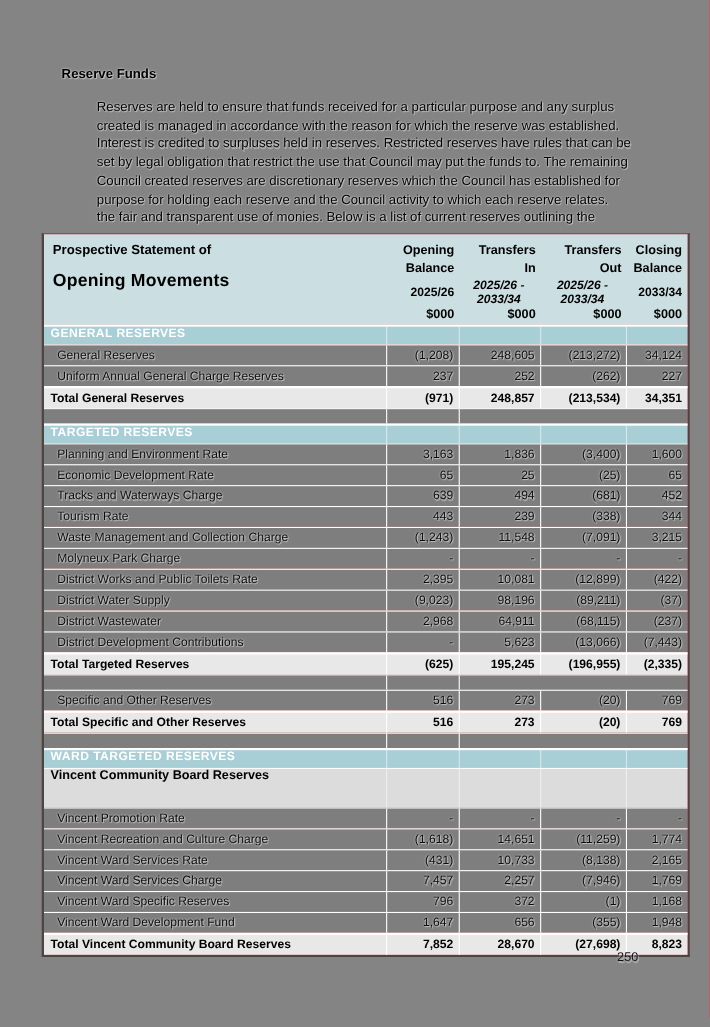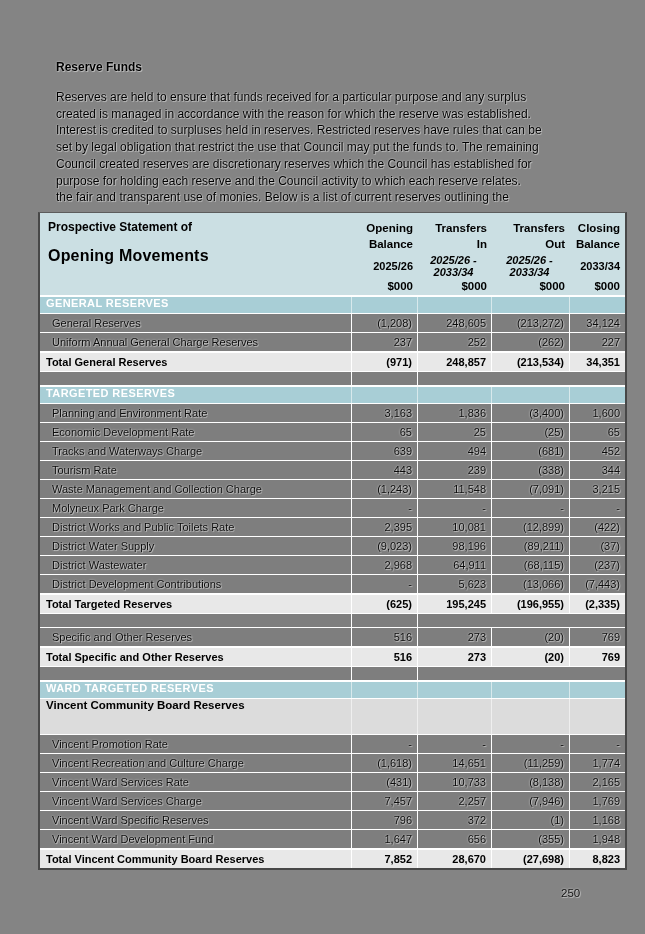--- a/index.html
+++ b/index.html
@@ -17,7 +17,7 @@
   .intro { position: absolute; left: 56px; top: 60px; width: 580px; }
   .intro-heading { font-size: 12px; font-weight: bold; margin-bottom: 15px; }
   .intro-para { font-size: 12px; }
-  .intro-para div { line-height: 16.7px; white-space: nowrap; }
+  .intro-para div { line-height: 16.7px; white-space: nowrap; margin-left: 32px; }
 
   
   .rtable {

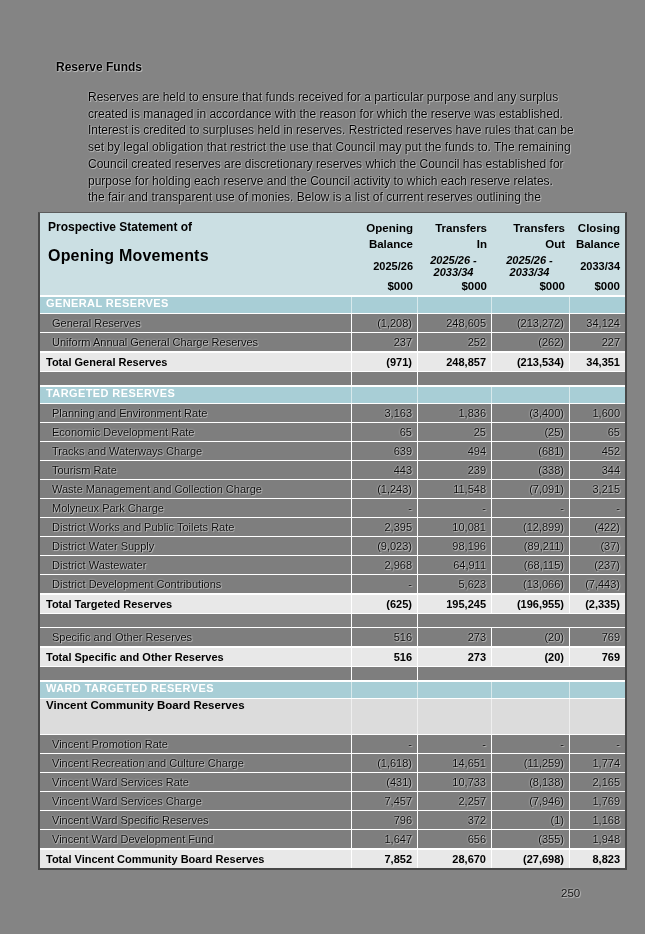--- a/index.html
+++ b/index.html
@@ -73,7 +73,7 @@
   .row.spacer .cl { border-right: 1px solid #fff; }
   .row.spacer .spsep { border-right: 1px solid #fff; }
 
-  .pagenum { position: absolute; left: 561px; top: 887px; font-size: 11.5px; color: #111; }
+  .pagenum { position: absolute; left: 561px; top: 865px; font-size: 11.5px; color: #111; }
 </style>
 </head>
 <body>

